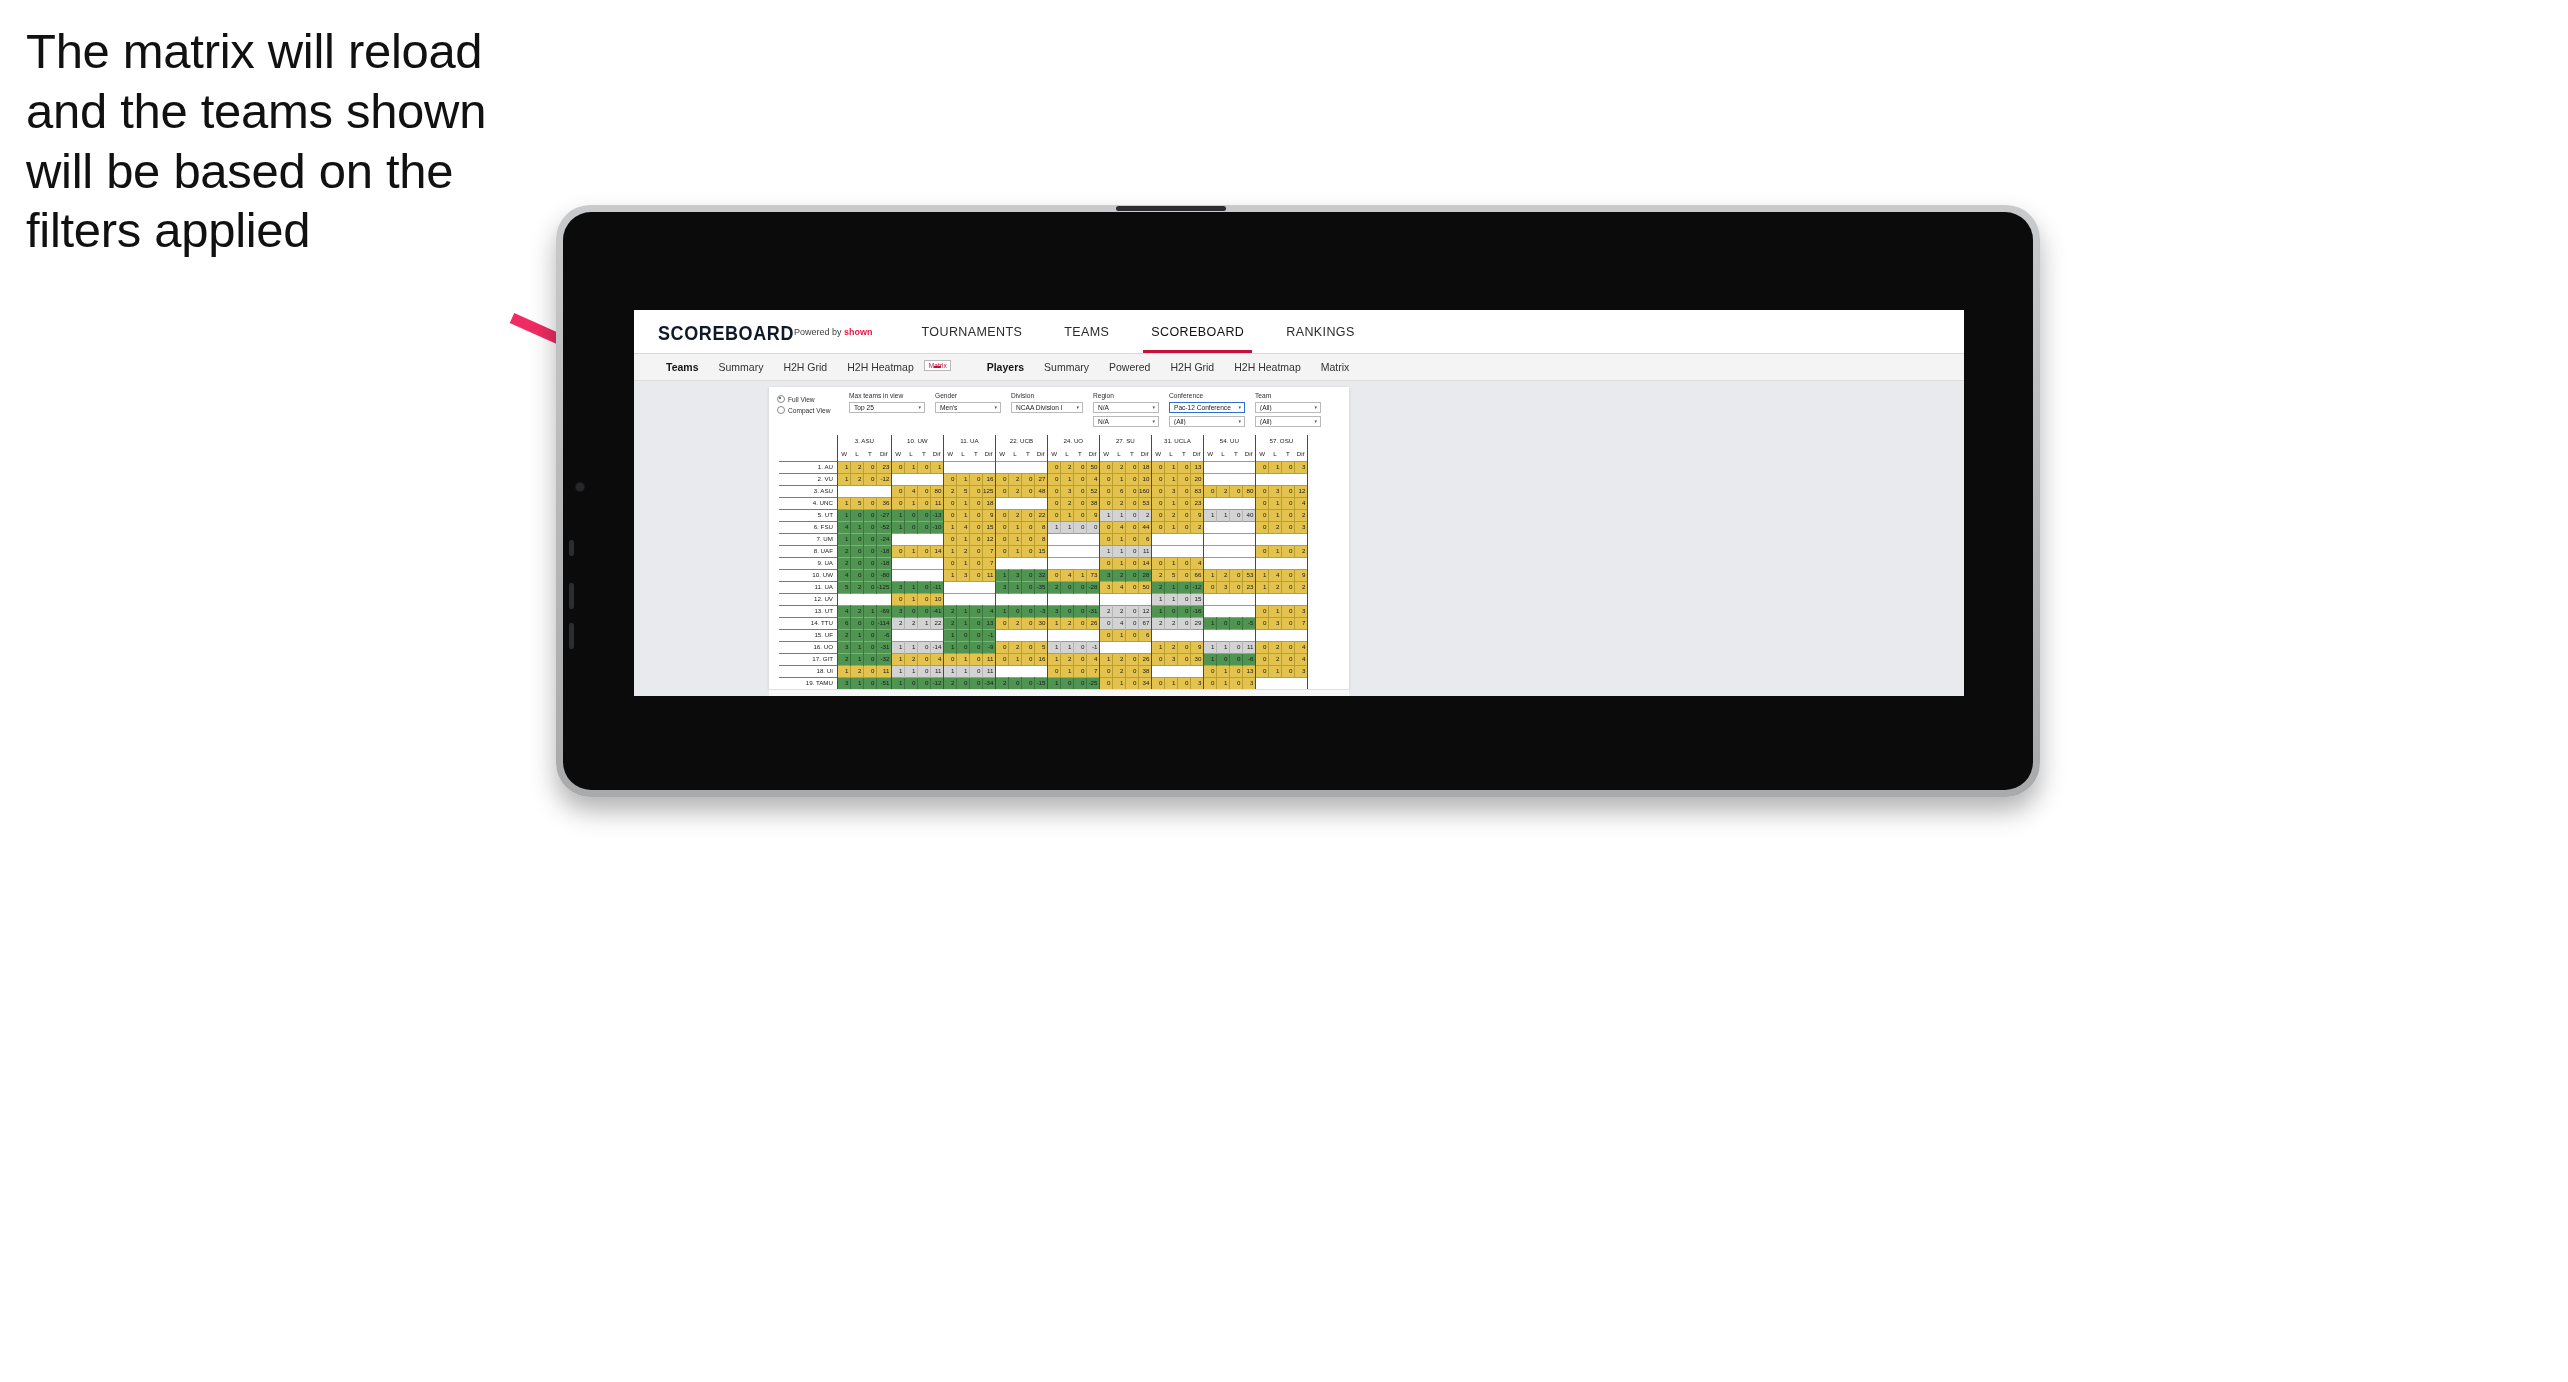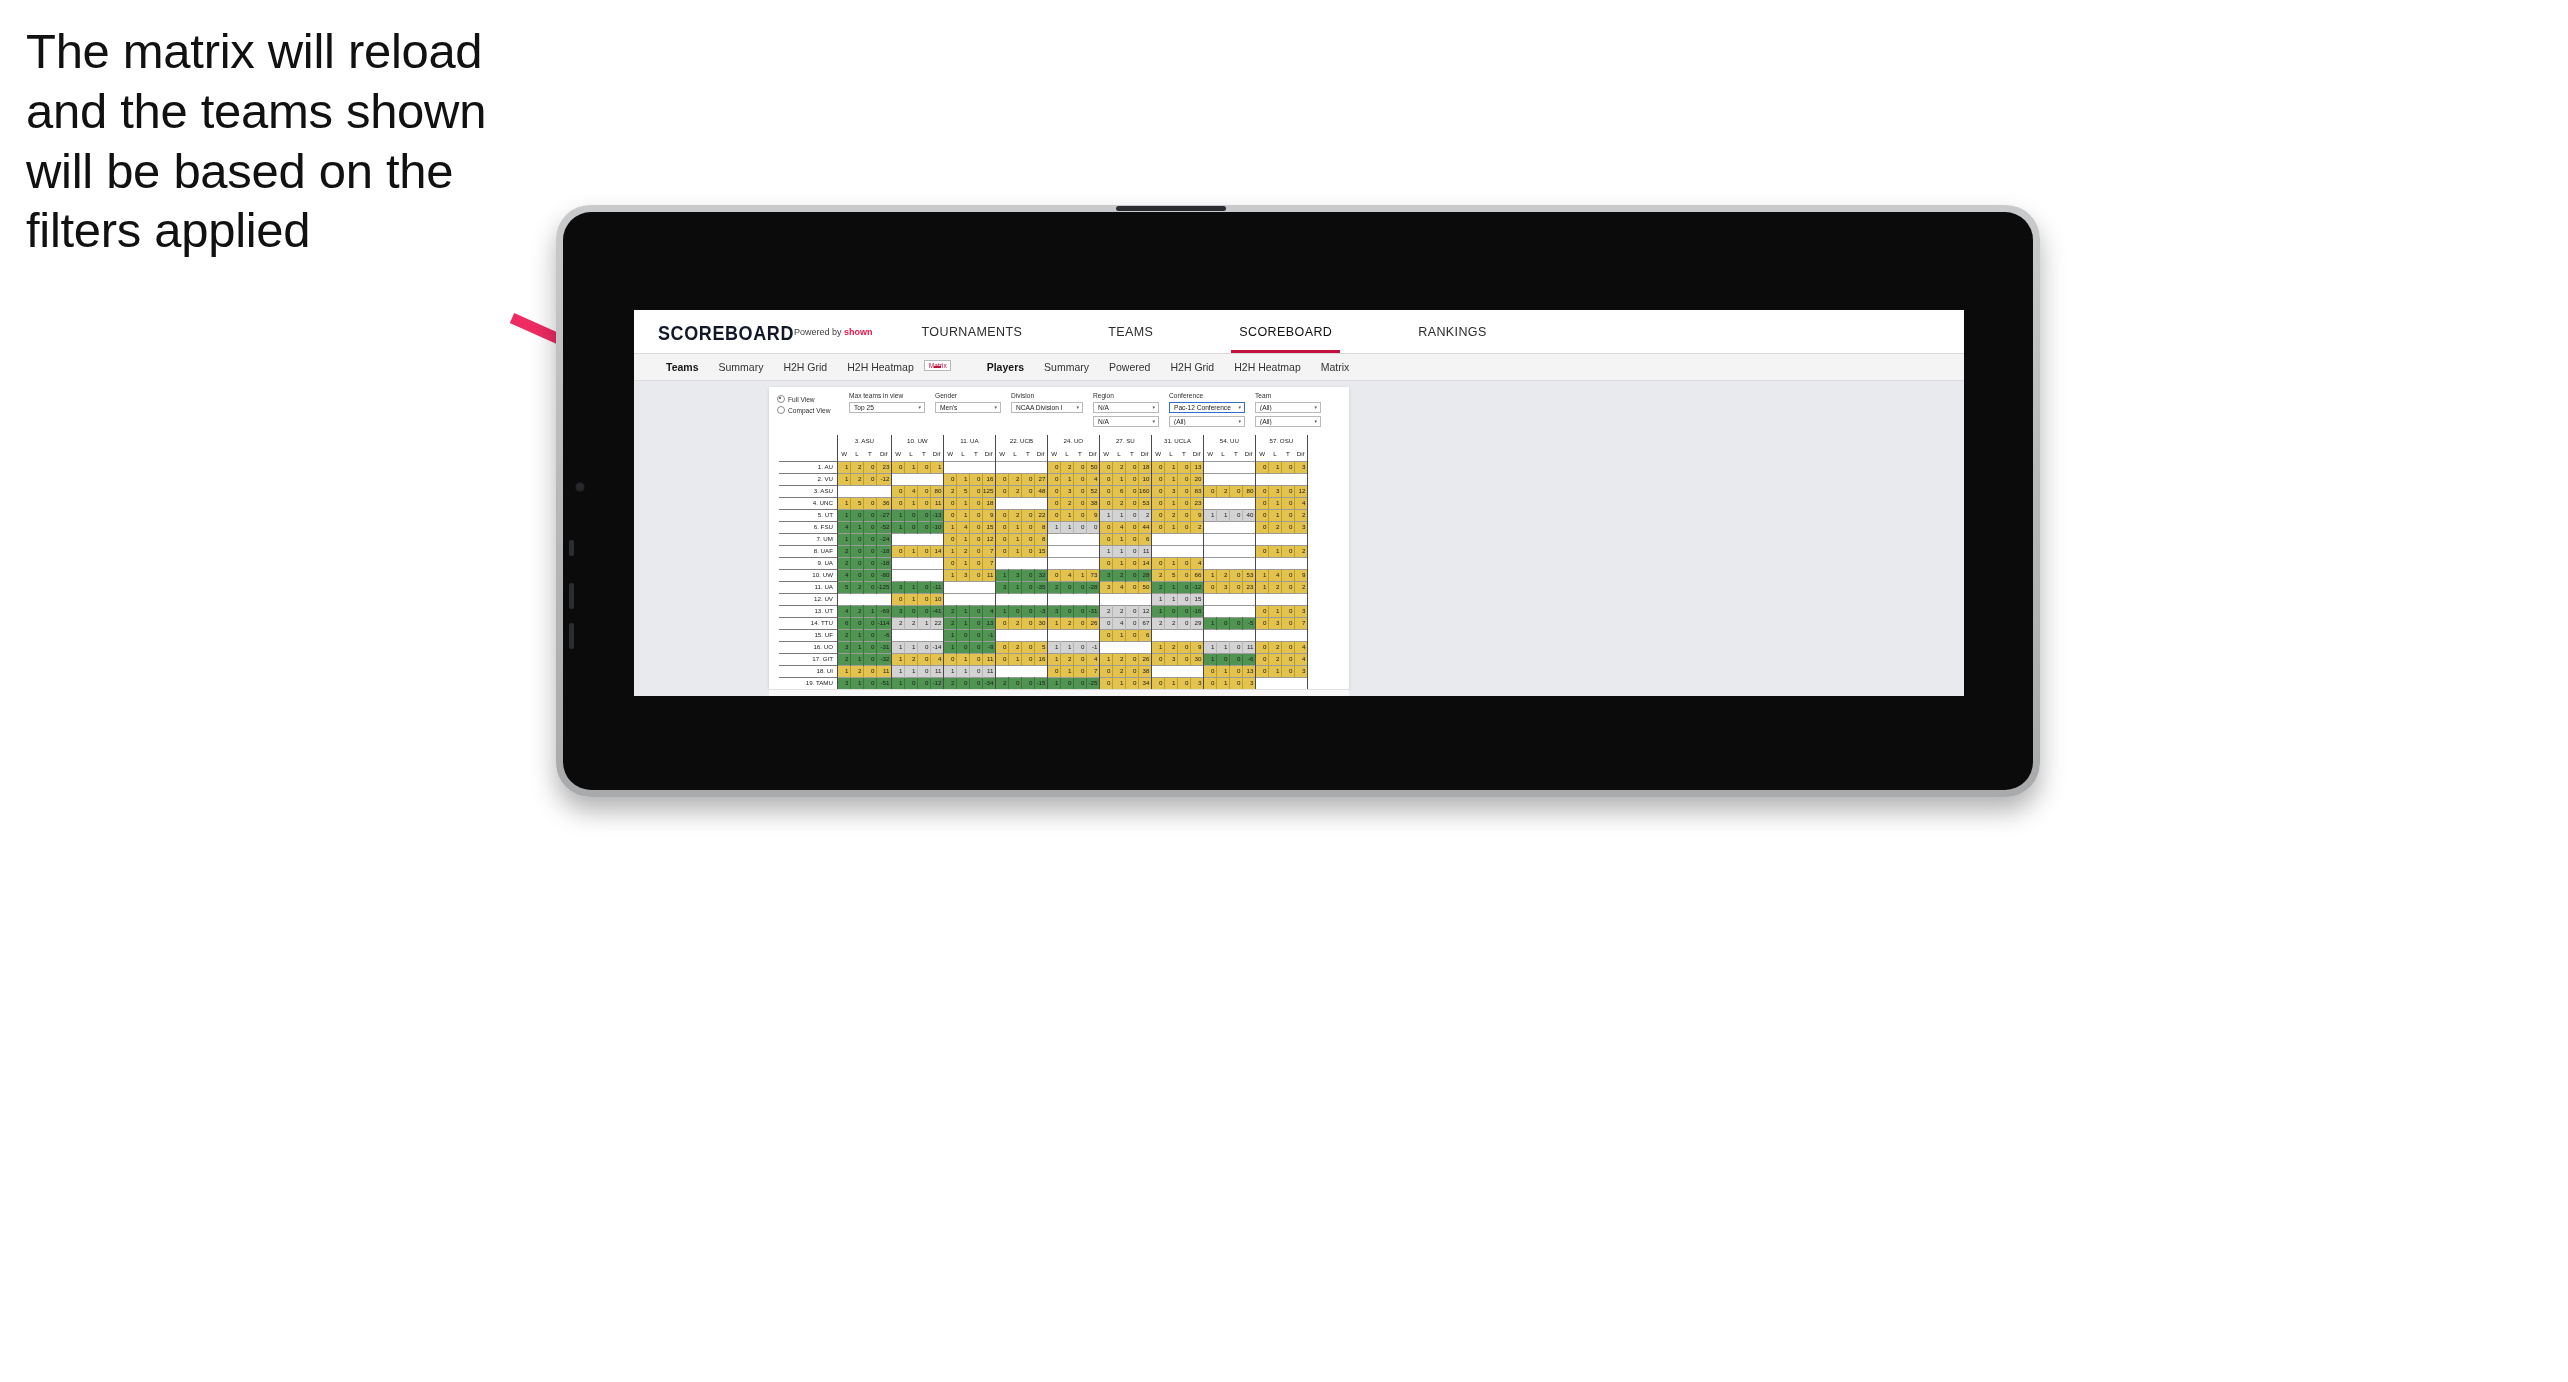--- a/index.html
+++ b/index.html
@@ -63,7 +63,7 @@
   }
   .brand-sub{font-size:9px;color:#3d3d3d;margin-top:5px;line-height:1;}
   .brand-sub b{color:#e8174b;font-weight:bold;}
-  .navitems{display:flex;align-items:center;height:100%;gap:44px;}
+  .navitems{display:flex;align-items:center;height:100%;}
   .navitem{
     font-size:12.5px;color:#2b2b2b;letter-spacing:.4px;padding:0 21px;
     height:100%;display:flex;align-items:center;position:relative;cursor:pointer;

